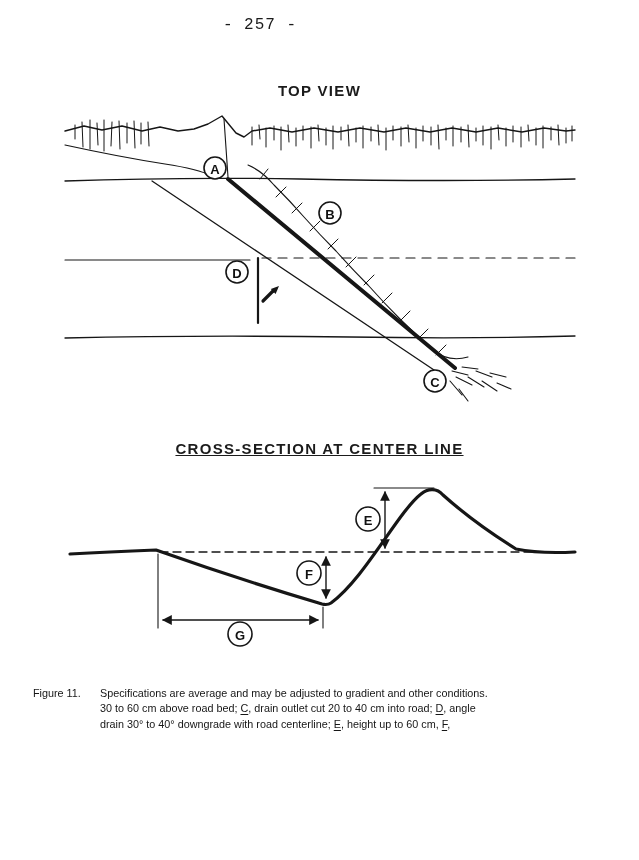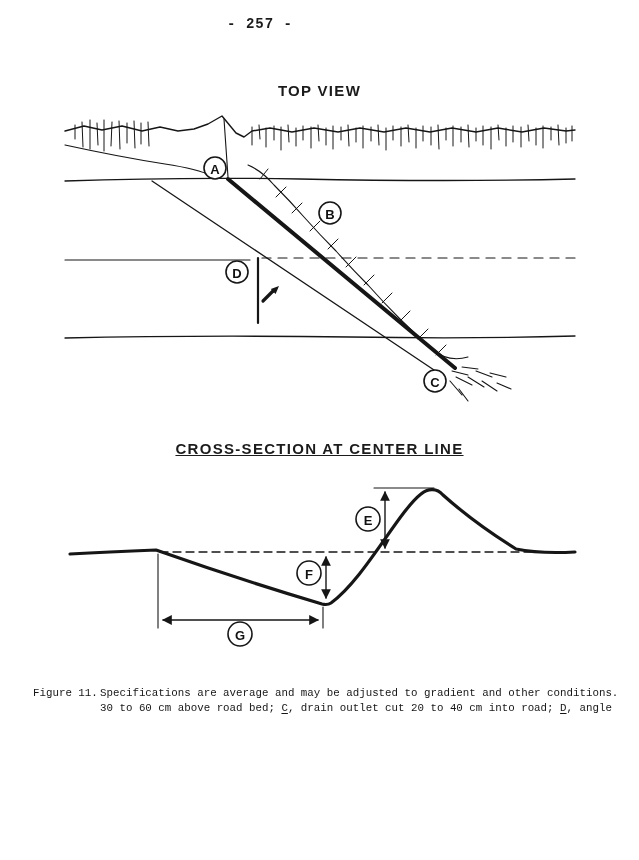--- a/index.html
+++ b/index.html
@@ -15,7 +15,7 @@
   .page-number {
     top:16px; left:0; width:520px; text-align:center;
     font-family:"Liberation Mono", monospace;
-    font-size:14px; letter-spacing:1px;font-weight:bold;
+    font-size:16px; letter-spacing:1px;
   }
   .sec-title {
     left:0; width:639px; text-align:center;

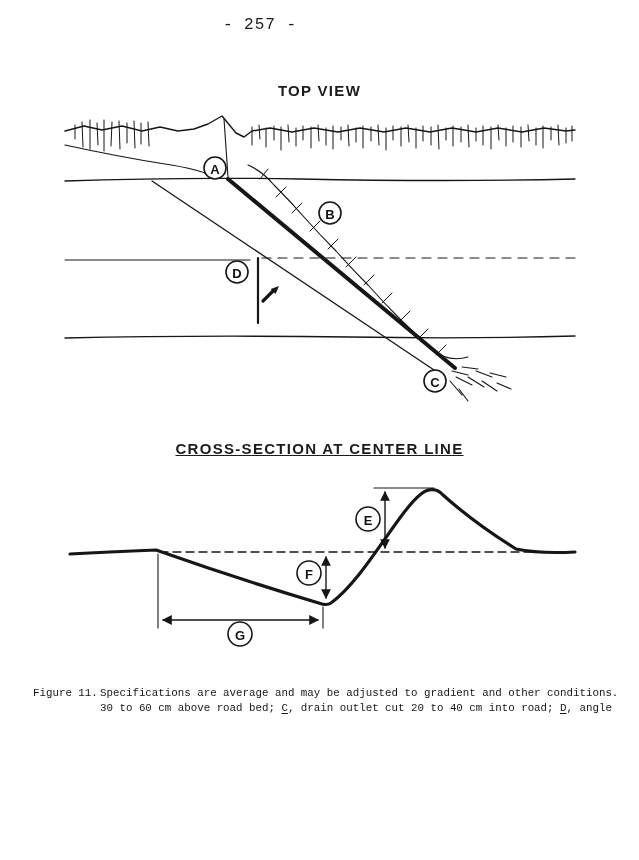--- a/index.html
+++ b/index.html
@@ -36,7 +36,7 @@
   .caption {
     top:686px; left:33px; width:590px;
     display:flex; align-items:flex-start;
-    font-family:Liberation Mono, monospace;
+    font-family:Liberation Sans, sans-serif;
     font-size:10.8px; line-height:15.4px;
     color:#161616;
   }

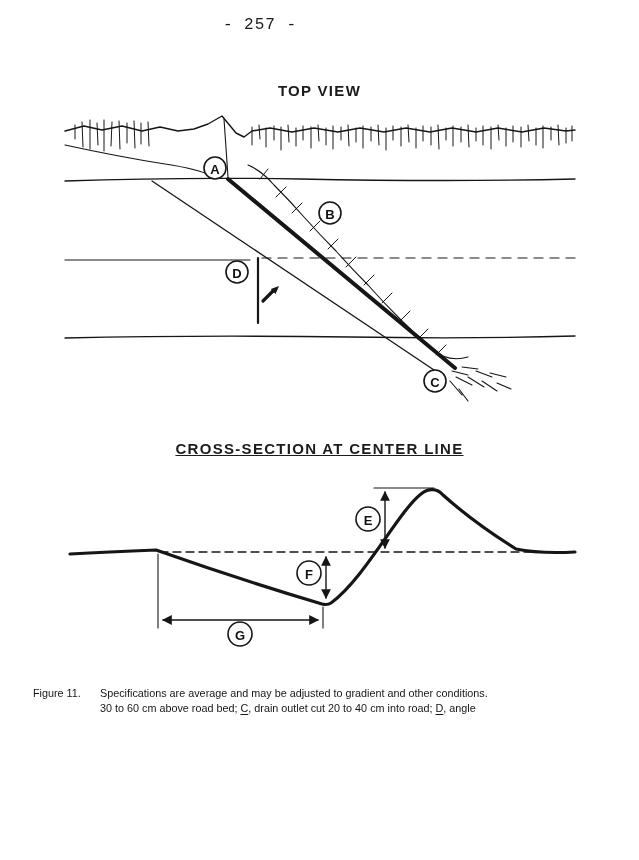--- a/index.html
+++ b/index.html
@@ -141,6 +141,7 @@
   <div class="cap-lines">
       <div class="cap-line"><span>Specifications are average and may be adjusted to gradient and other conditions.</span></div>
       <div class="cap-line"><span>30 to 60 cm above road bed; </span><span class="u">C</span><span>, drain outlet cut 20 to 40 cm into road; </span><span class="u">D</span><span>, angle</span></div>
+      <div class="cap-line"><span>drain 30° to 40° downgrade with road centerline; </span><span class="u">E</span><span>, height up to 60 cm, </span><span class="u">F</span><span>,</span></div>
     </div>
 </div>
 

